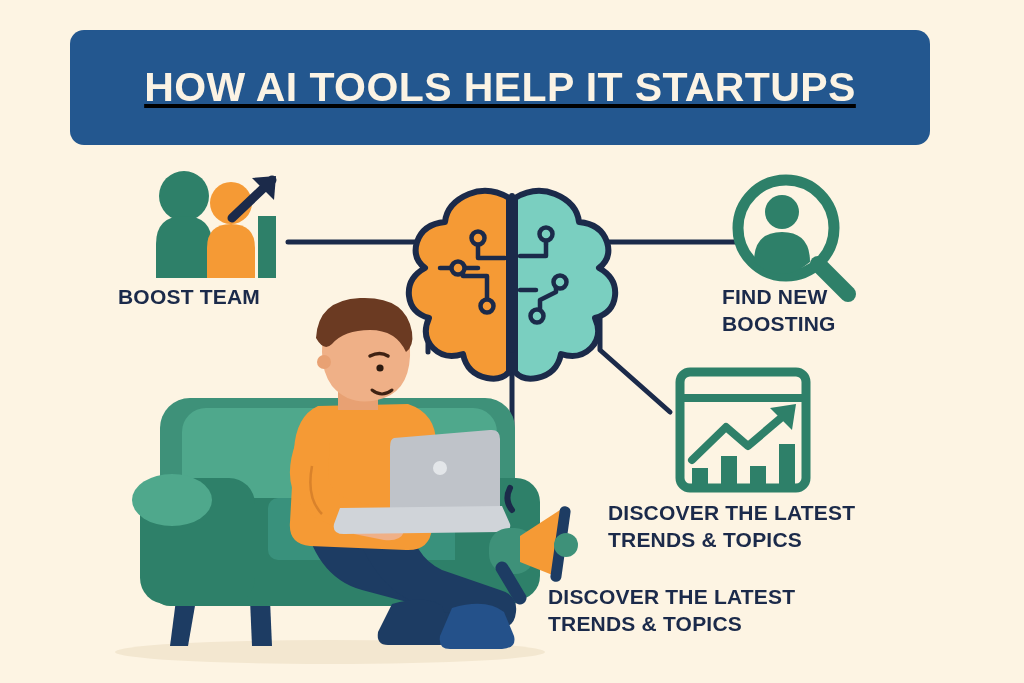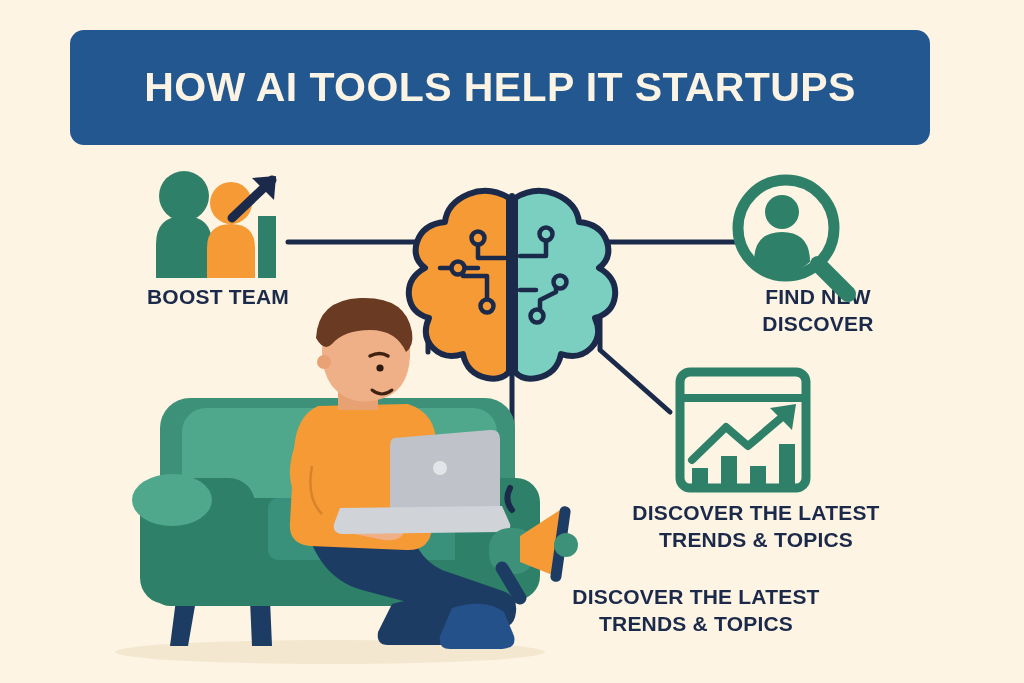--- a/index.html
+++ b/index.html
@@ -31,6 +31,7 @@
     justify-content: center;
     box-sizing: border-box;
     padding: 4px 0;
+    text-decoration: underline;
   }
   .title-line {
     color: #FBF3E4;

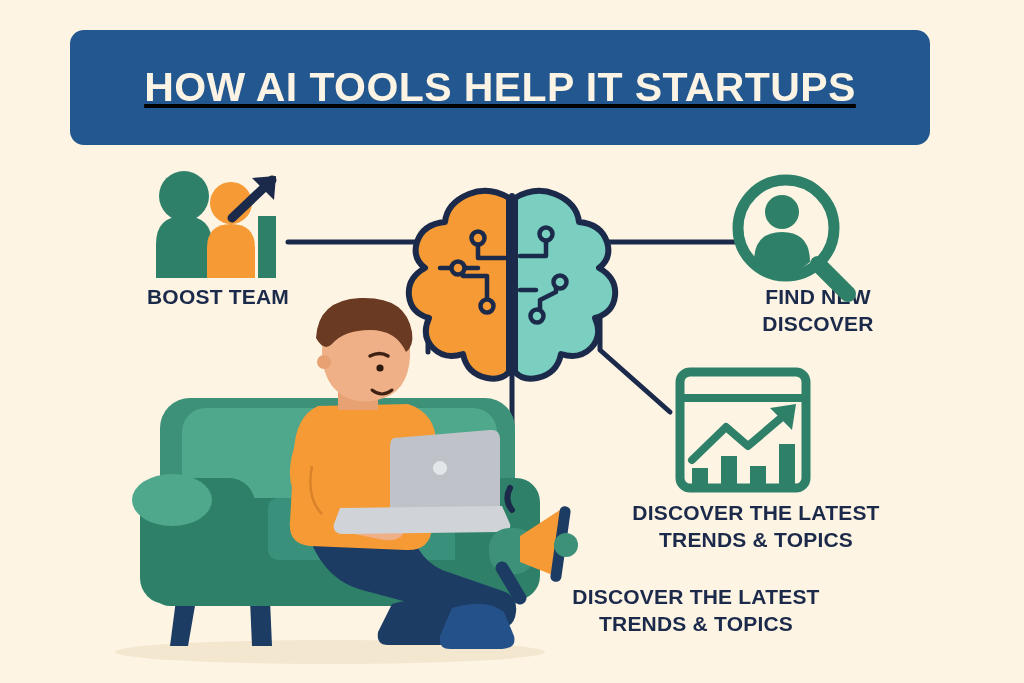--- a/index.html
+++ b/index.html
@@ -51,7 +51,7 @@
     font-size: 21px;
     font-weight: 700;
     line-height: 1.27;
-    text-align: center;
+    text-align: left;
     letter-spacing: 0.2px;
     font-family: "Liberation Sans", sans-serif;
     white-space: nowrap;

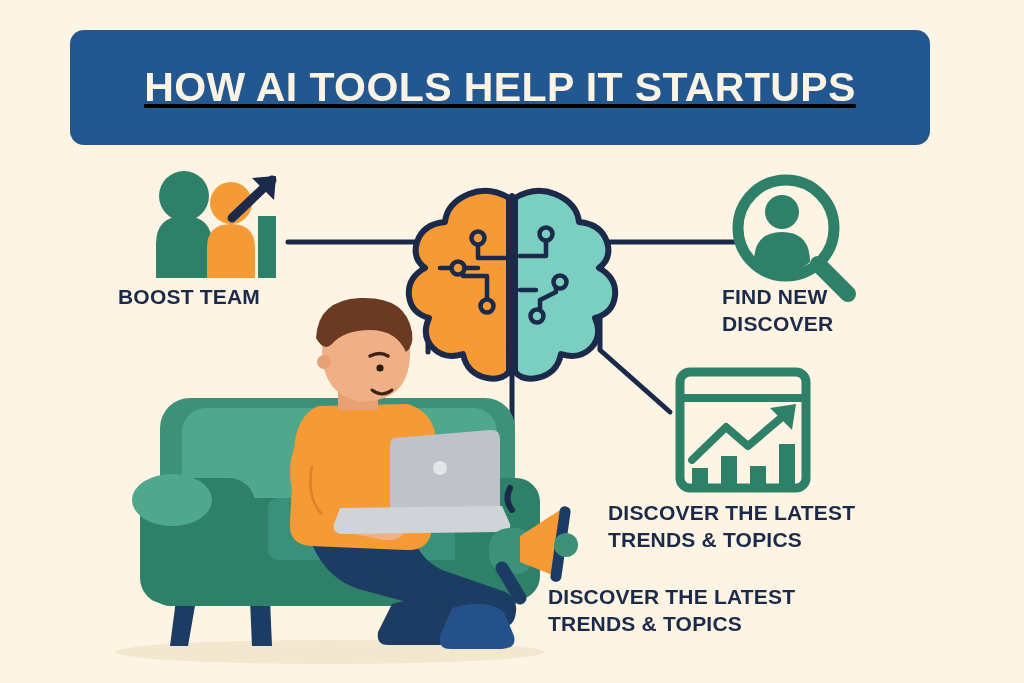--- a/index.html
+++ b/index.html
@@ -245,7 +245,7 @@
 
   <div class="node-label" id="label-find">
     <div>FIND NEW</div>
-    <div>DISCOVER</div>
+    <div>BOOSTING</div>
   </div>
 
   <div class="node-label" id="label-trends-top">

